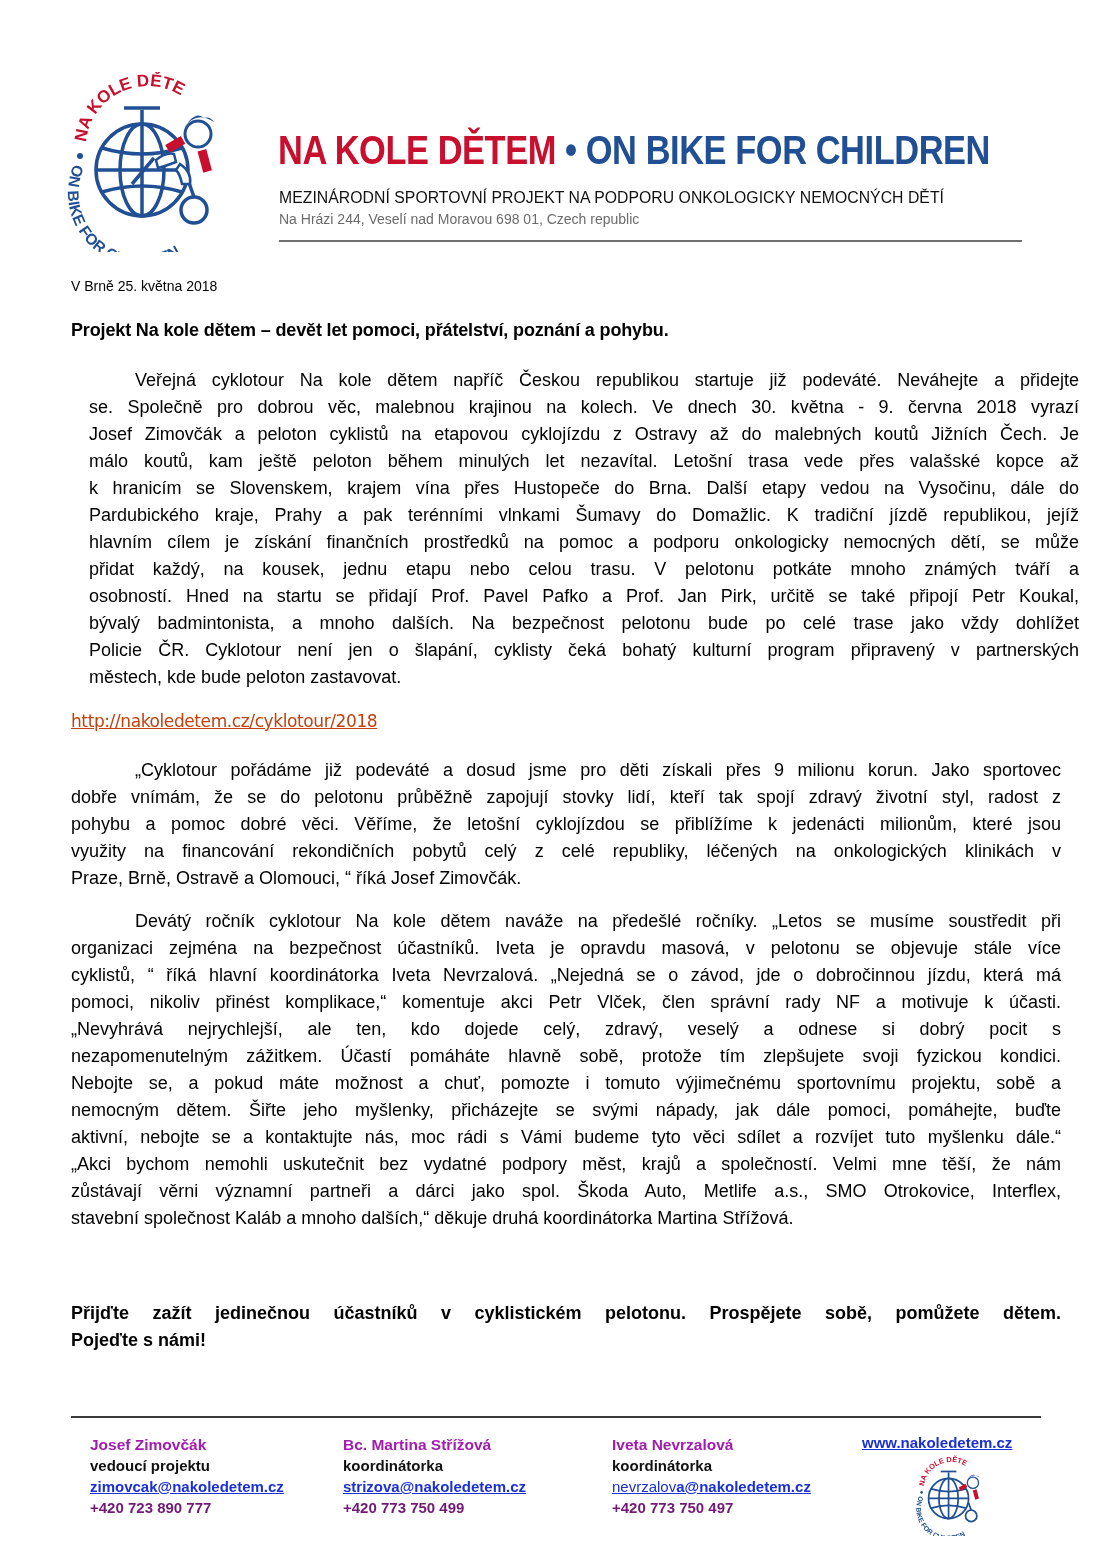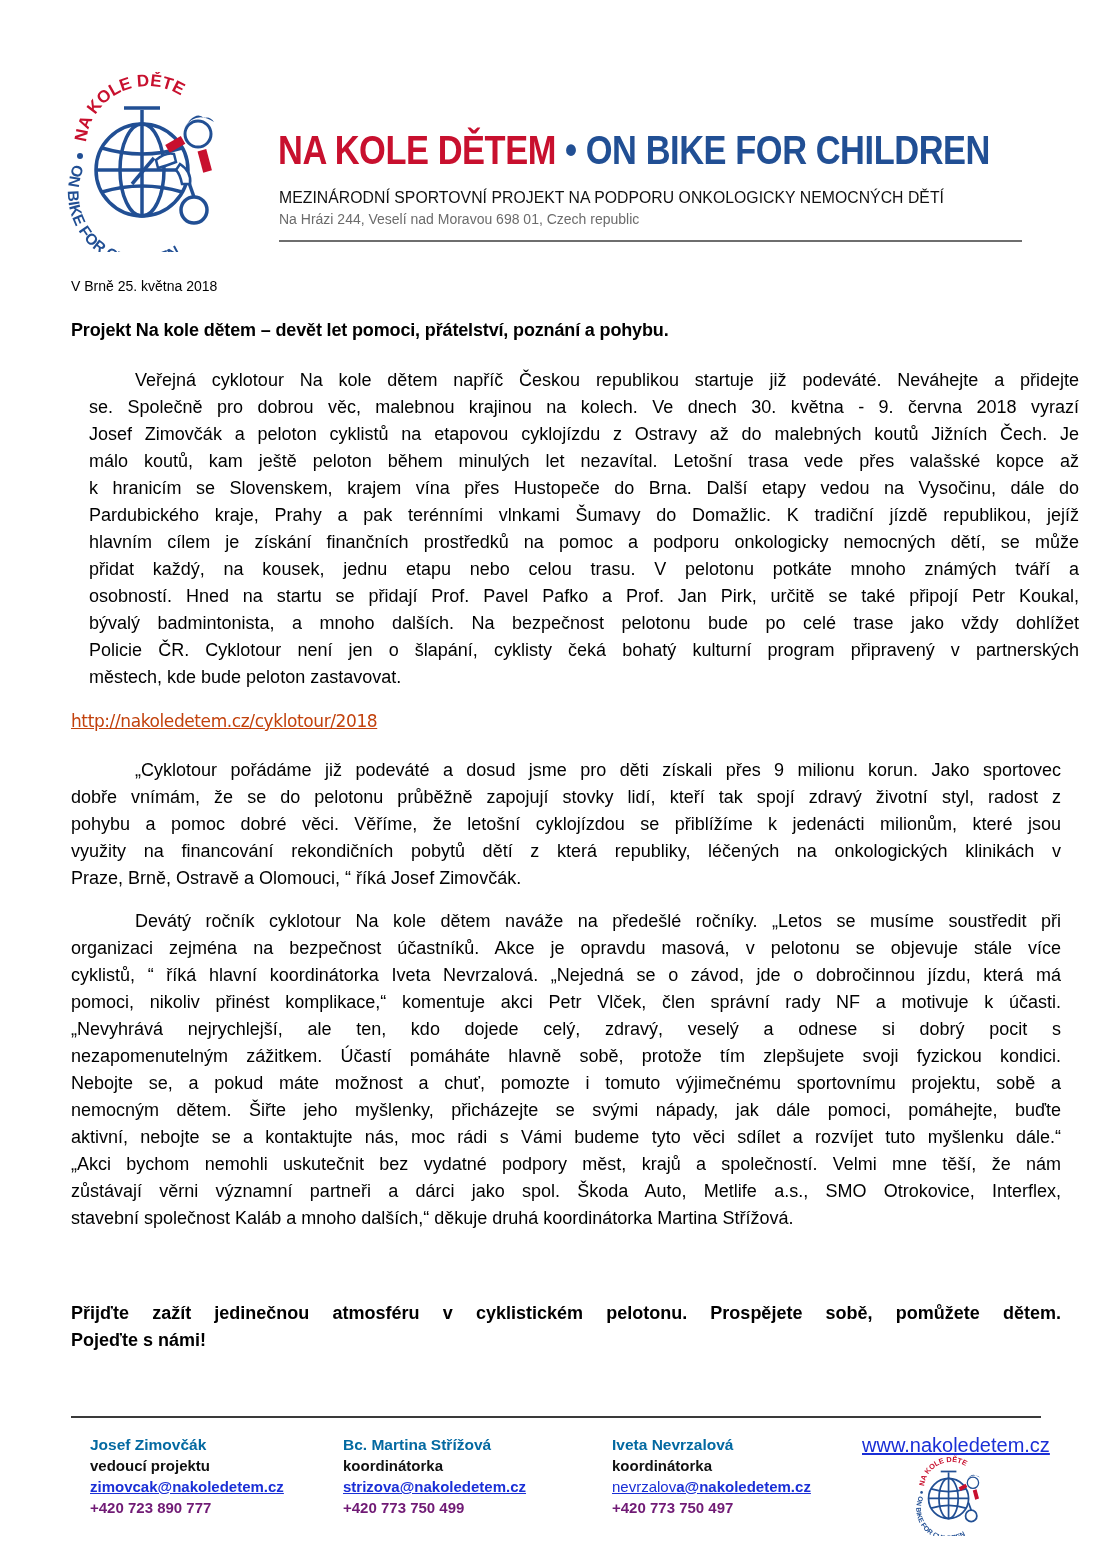--- a/index.html
+++ b/index.html
@@ -107,7 +107,7 @@
     <span class="line" style="text-indent: 64px;">„Cyklotour pořádáme již podeváté a dosud jsme pro děti získali přes 9 milionu korun. Jako sportovec</span>
     <span class="line">dobře vnímám, že se do pelotonu průběžně zapojují stovky lidí, kteří tak spojí zdravý životní styl, radost z</span>
     <span class="line">pohybu a pomoc dobré věci. Věříme, že letošní cyklojízdou se přiblížíme k jedenácti milionům, které jsou</span>
-    <span class="line">využity na financování rekondičních pobytů dětí z která republiky, léčených na onkologických klinikách v</span>
+    <span class="line">využity na financování rekondičních pobytů celý z celé republiky, léčených na onkologických klinikách v</span>
     <span class="line last">Praze, Brně, Ostravě a Olomouci, “ říká Josef Zimovčák.</span>
   </p>
 

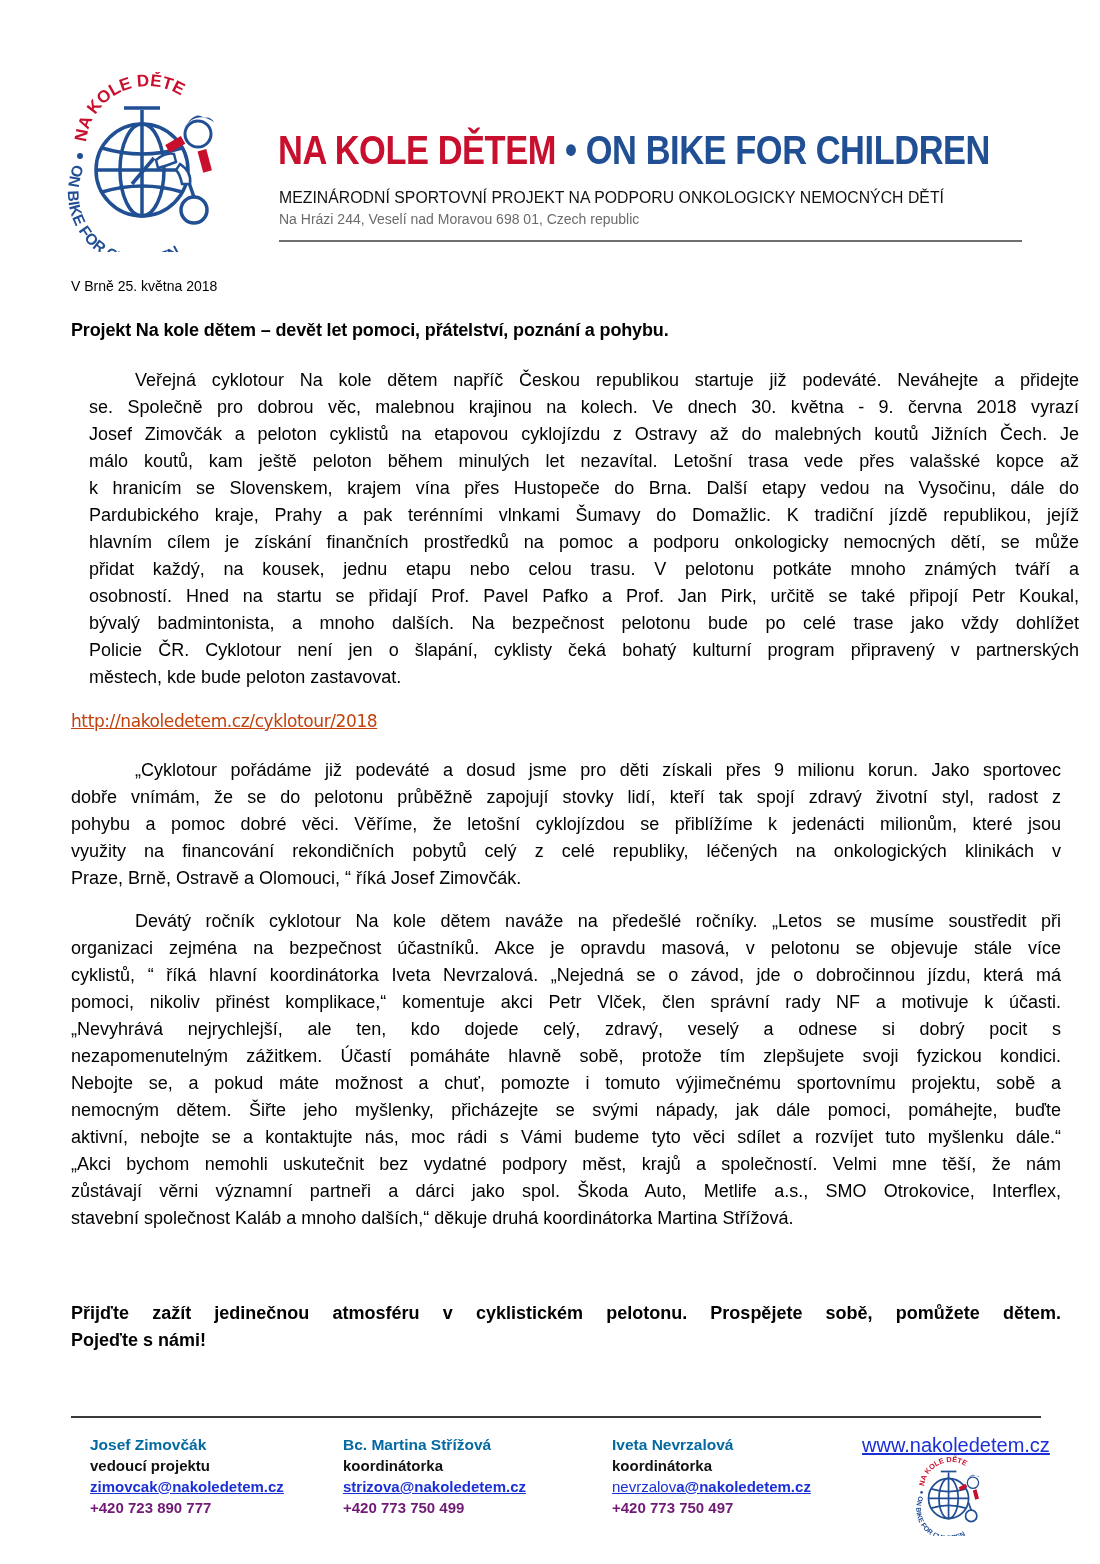--- a/index.html
+++ b/index.html
@@ -113,7 +113,7 @@
 
 <p class="p para3">
     <span class="line" style="text-indent: 64px;">Devátý ročník cyklotour Na kole dětem naváže na předešlé ročníky. „Letos se musíme soustředit při</span>
-    <span class="line">organizaci zejména na bezpečnost účastníků. Akce je opravdu masová, v pelotonu se objevuje stále více</span>
+    <span class="line">organizaci zejména na bezpečnost účastníků. Iveta je opravdu masová, v pelotonu se objevuje stále více</span>
     <span class="line">cyklistů, “ říká hlavní koordinátorka Iveta Nevrzalová. „Nejedná se o závod, jde o dobročinnou jízdu, která má</span>
     <span class="line">pomoci, nikoliv přinést komplikace,“ komentuje akci Petr Vlček, člen správní rady NF a motivuje k účasti.</span>
     <span class="line">„Nevyhrává nejrychlejší, ale ten, kdo dojede celý, zdravý, veselý a odnese si dobrý pocit s</span>

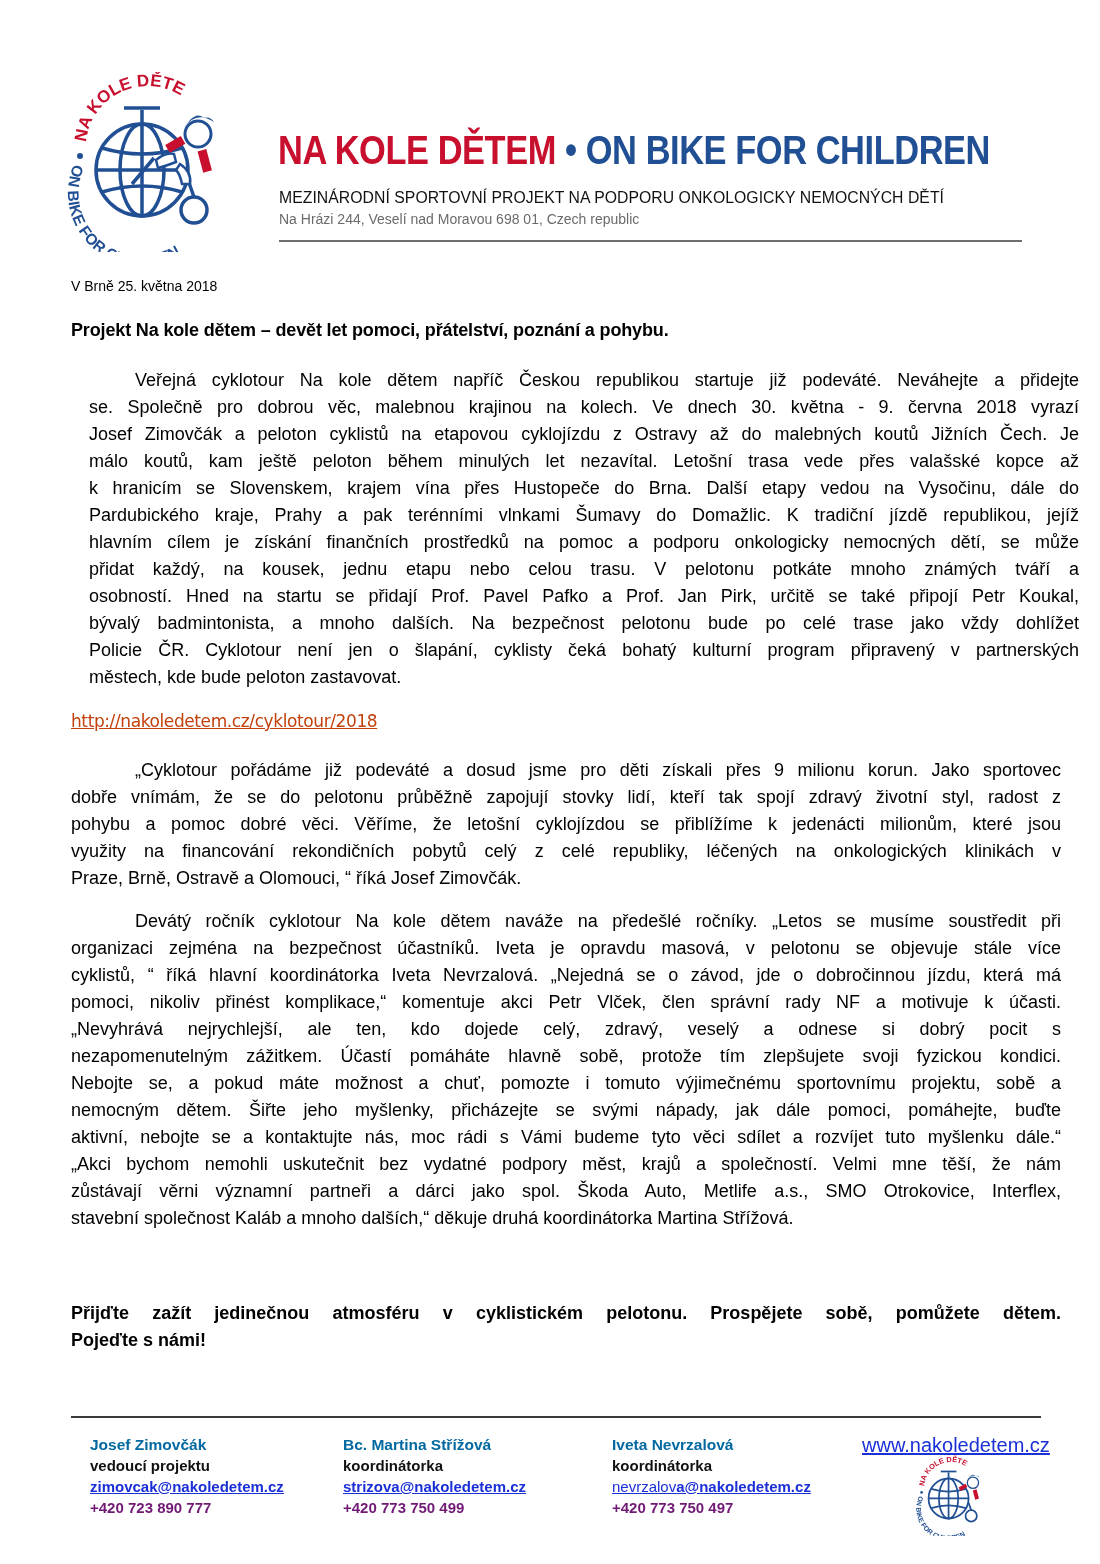--- a/index.html
+++ b/index.html
@@ -127,7 +127,7 @@
   </p>
 
 <p class="p closing">
-    <span class="line">Přijďte zažít jedinečnou atmosféru v cyklistickém pelotonu. Prospějete sobě, pomůžete dětem.</span>
+    <span class="line">Přijďte zažít jedinečnou účastníků v cyklistickém pelotonu. Prospějete sobě, pomůžete dětem.</span>
     <span class="line last">Pojeďte s námi!</span>
   </p>
 

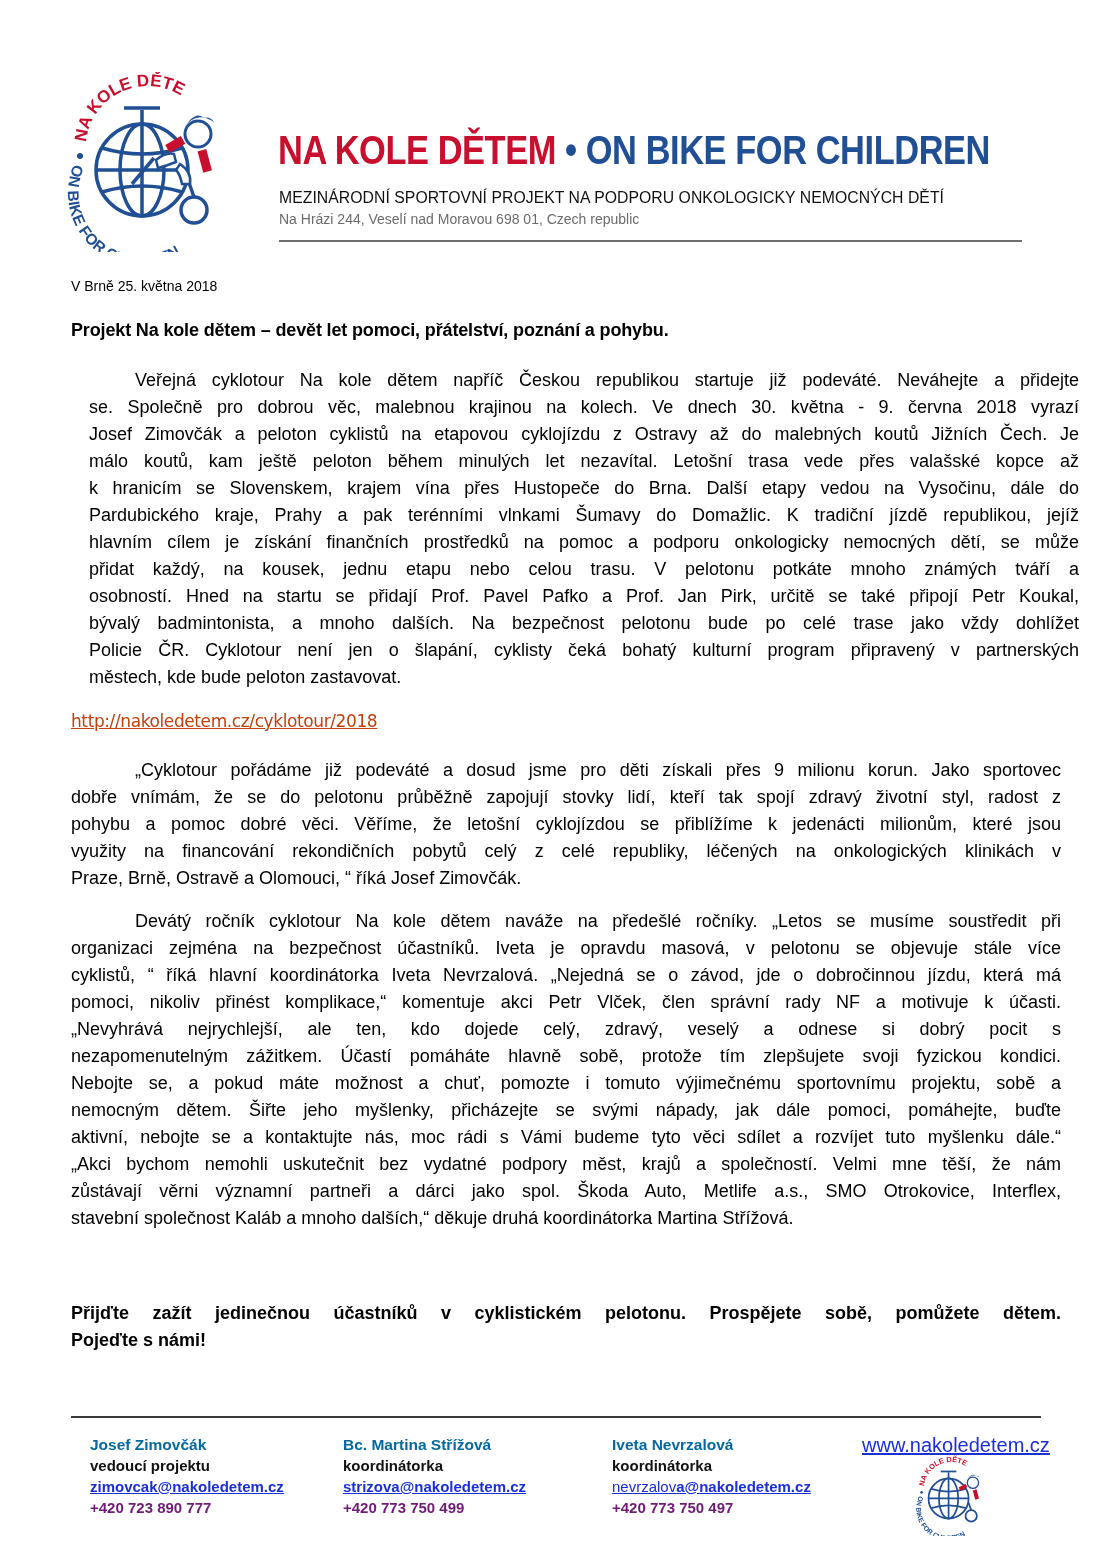--- a/index.html
+++ b/index.html
@@ -25,7 +25,7 @@
 
   .footer-rule { position: absolute; left: 71px; top: 1416px; width: 970px; height: 2px; background: #3a3a3a; }
   .contact { position: absolute; top: 1434px; font-family: "Liberation Sans", sans-serif; font-size: 15px; line-height: 21px; font-weight: bold; }
-  .contact .name { color: #0369a1; font-size: 15.5px; }
+  .contact .name { color: #a21caf; font-size: 15.5px; }
   .contact .role { color: #111; }
   .contact .email { color: #1a2fd6; text-decoration: underline; }
   .contact .email .thin { font-weight: normal; }

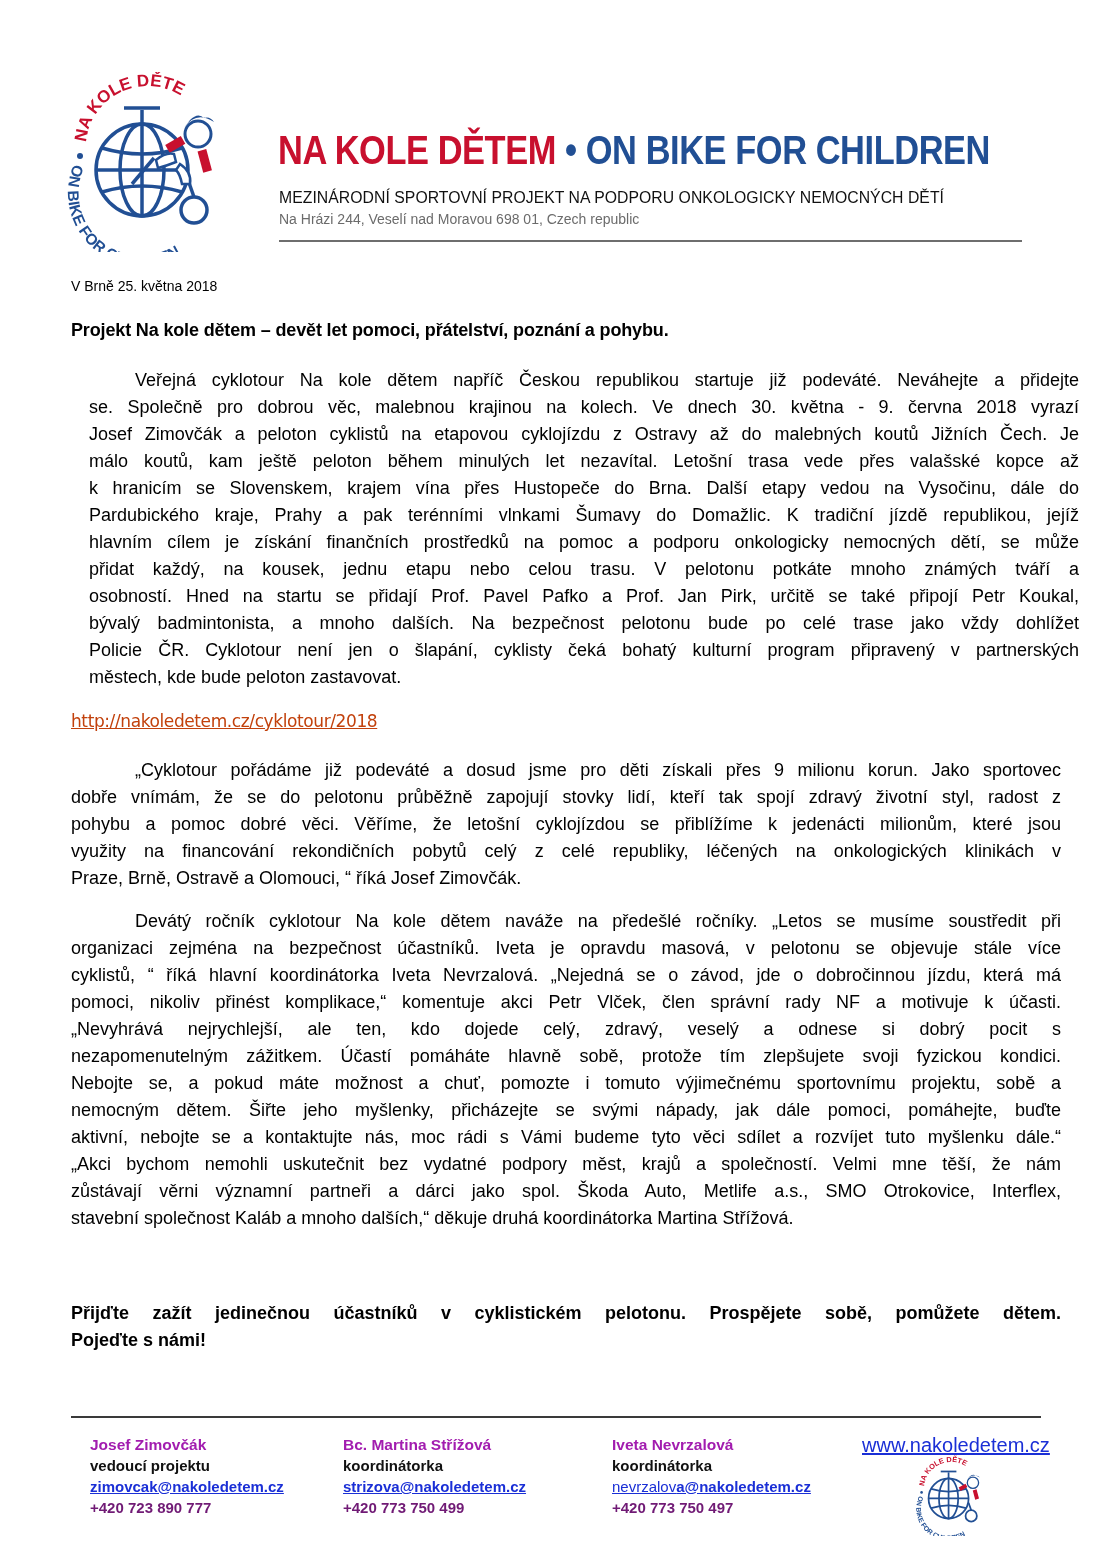--- a/index.html
+++ b/index.html
@@ -33,7 +33,7 @@
   .c1 { left: 90px; }
   .c2 { left: 343px; }
   .c3 { left: 612px; }
-  .web { position: absolute; left: 862px; top: 1434px; font-size: 20px; font-weight: normal; color: #1a2fd6; text-decoration: underline; }
+  .web { position: absolute; left: 862px; top: 1434px; font-size: 15px; font-weight: bold; color: #1a2fd6; text-decoration: underline; }
   .logo-small { position: absolute; left: 912px; top: 1454px; width: 74px; height: 82px; }
 </style>
 </head>

